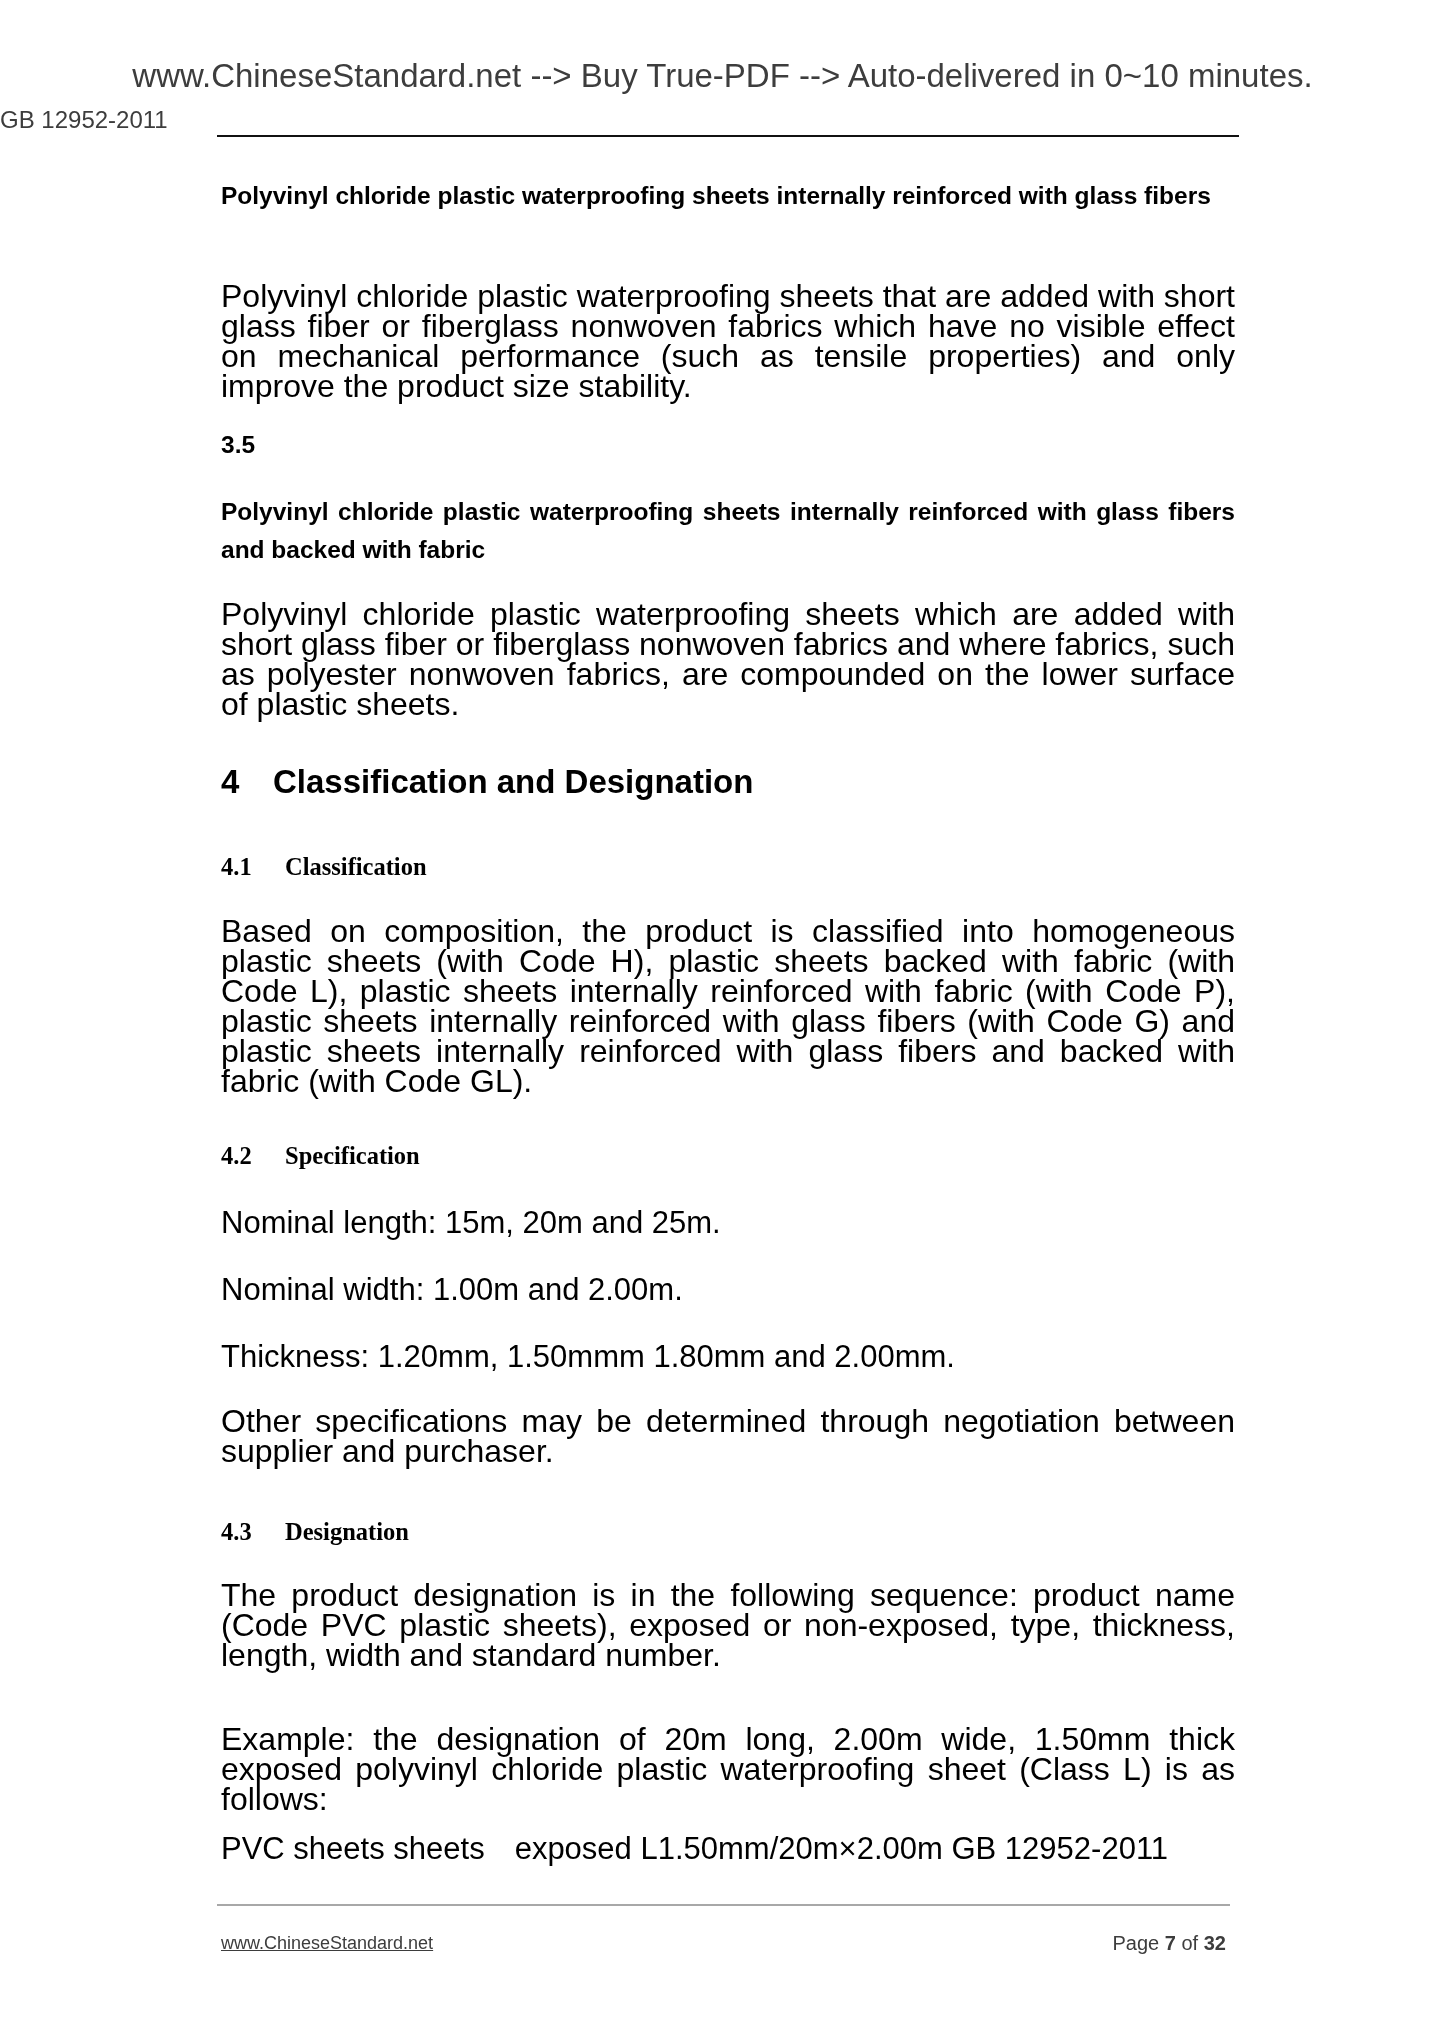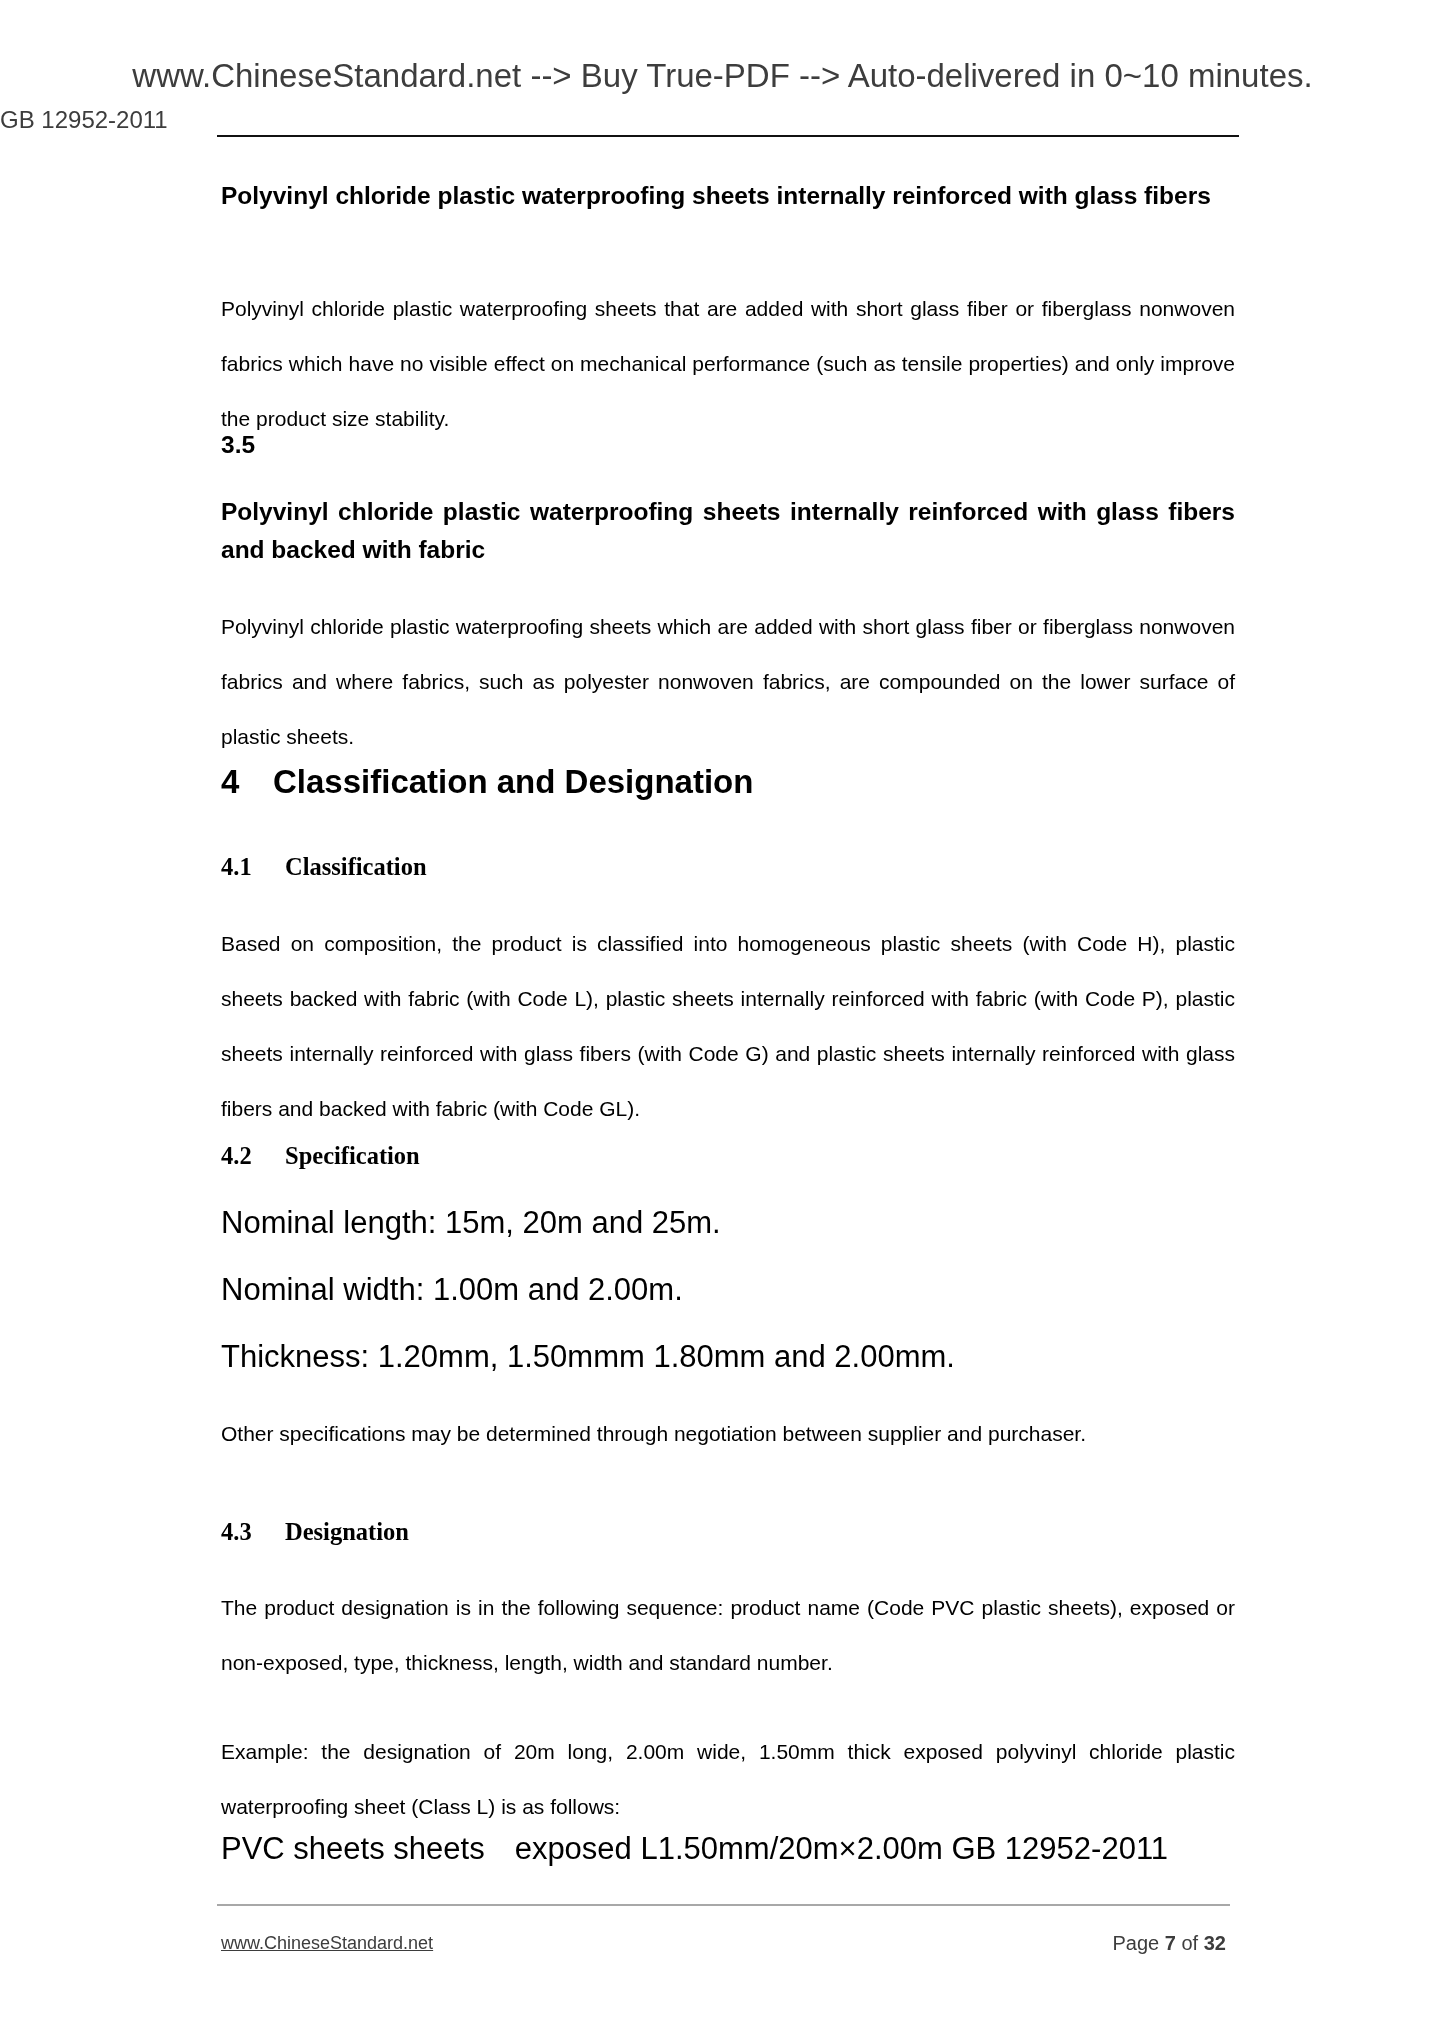--- a/index.html
+++ b/index.html
@@ -13,7 +13,7 @@
   .hdr-rule { left: 217px; width: 1022px; top: 135px; height: 2px; background: #111; }
   .content { left: 221px; width: 1014px; }
   .bold-head { font-weight: bold; font-size: 24.5px; line-height: 38px; text-align: justify; }
-  .para { font-size: 21px; line-height: 55px; text-align: justify; }
+  .para { font-size: 32px; line-height: 30px; text-align: justify; }
   .para.last-left { text-align-last: left; }
   .clause-num { font-weight: bold; font-size: 24.5px; line-height: 30px; }
   .h1 { font-weight: bold; font-size: 33px; line-height: 40px; white-space: nowrap; }

